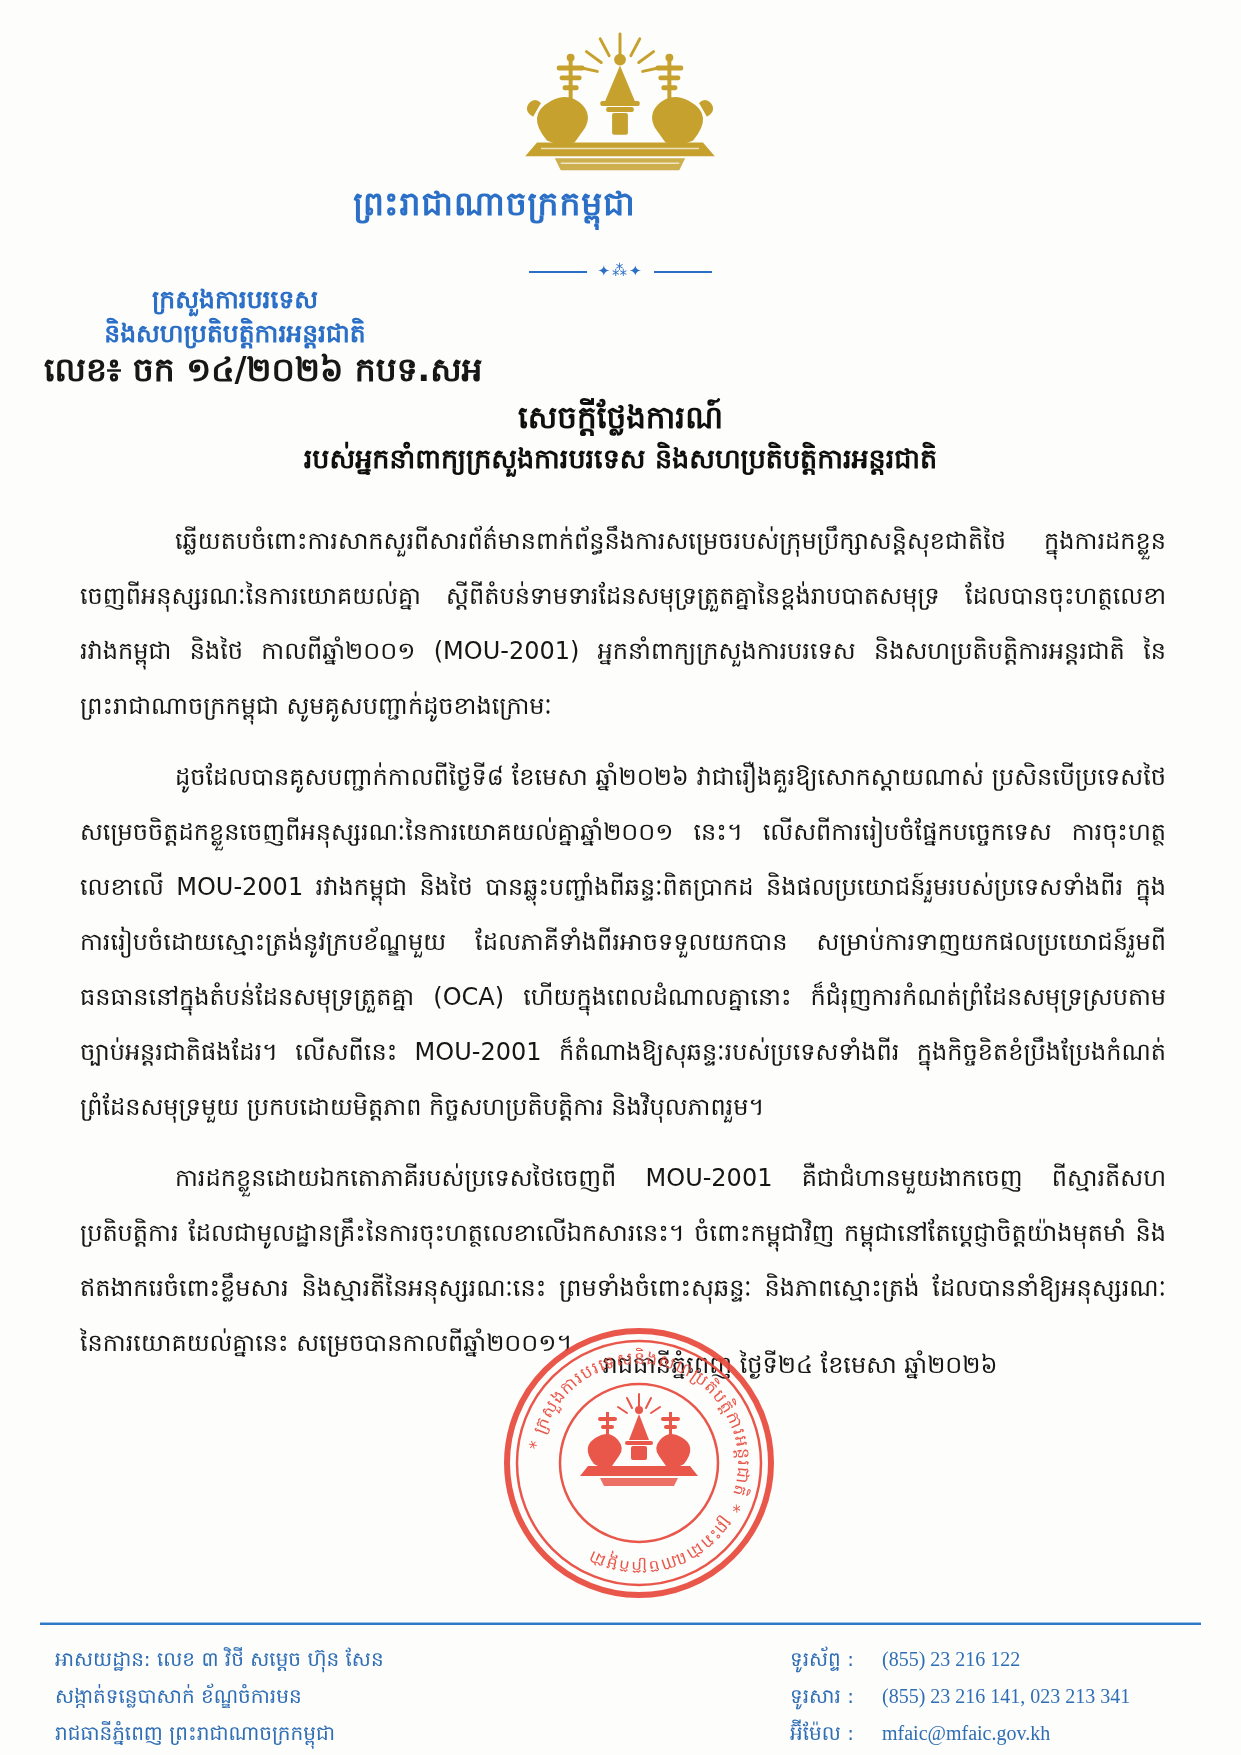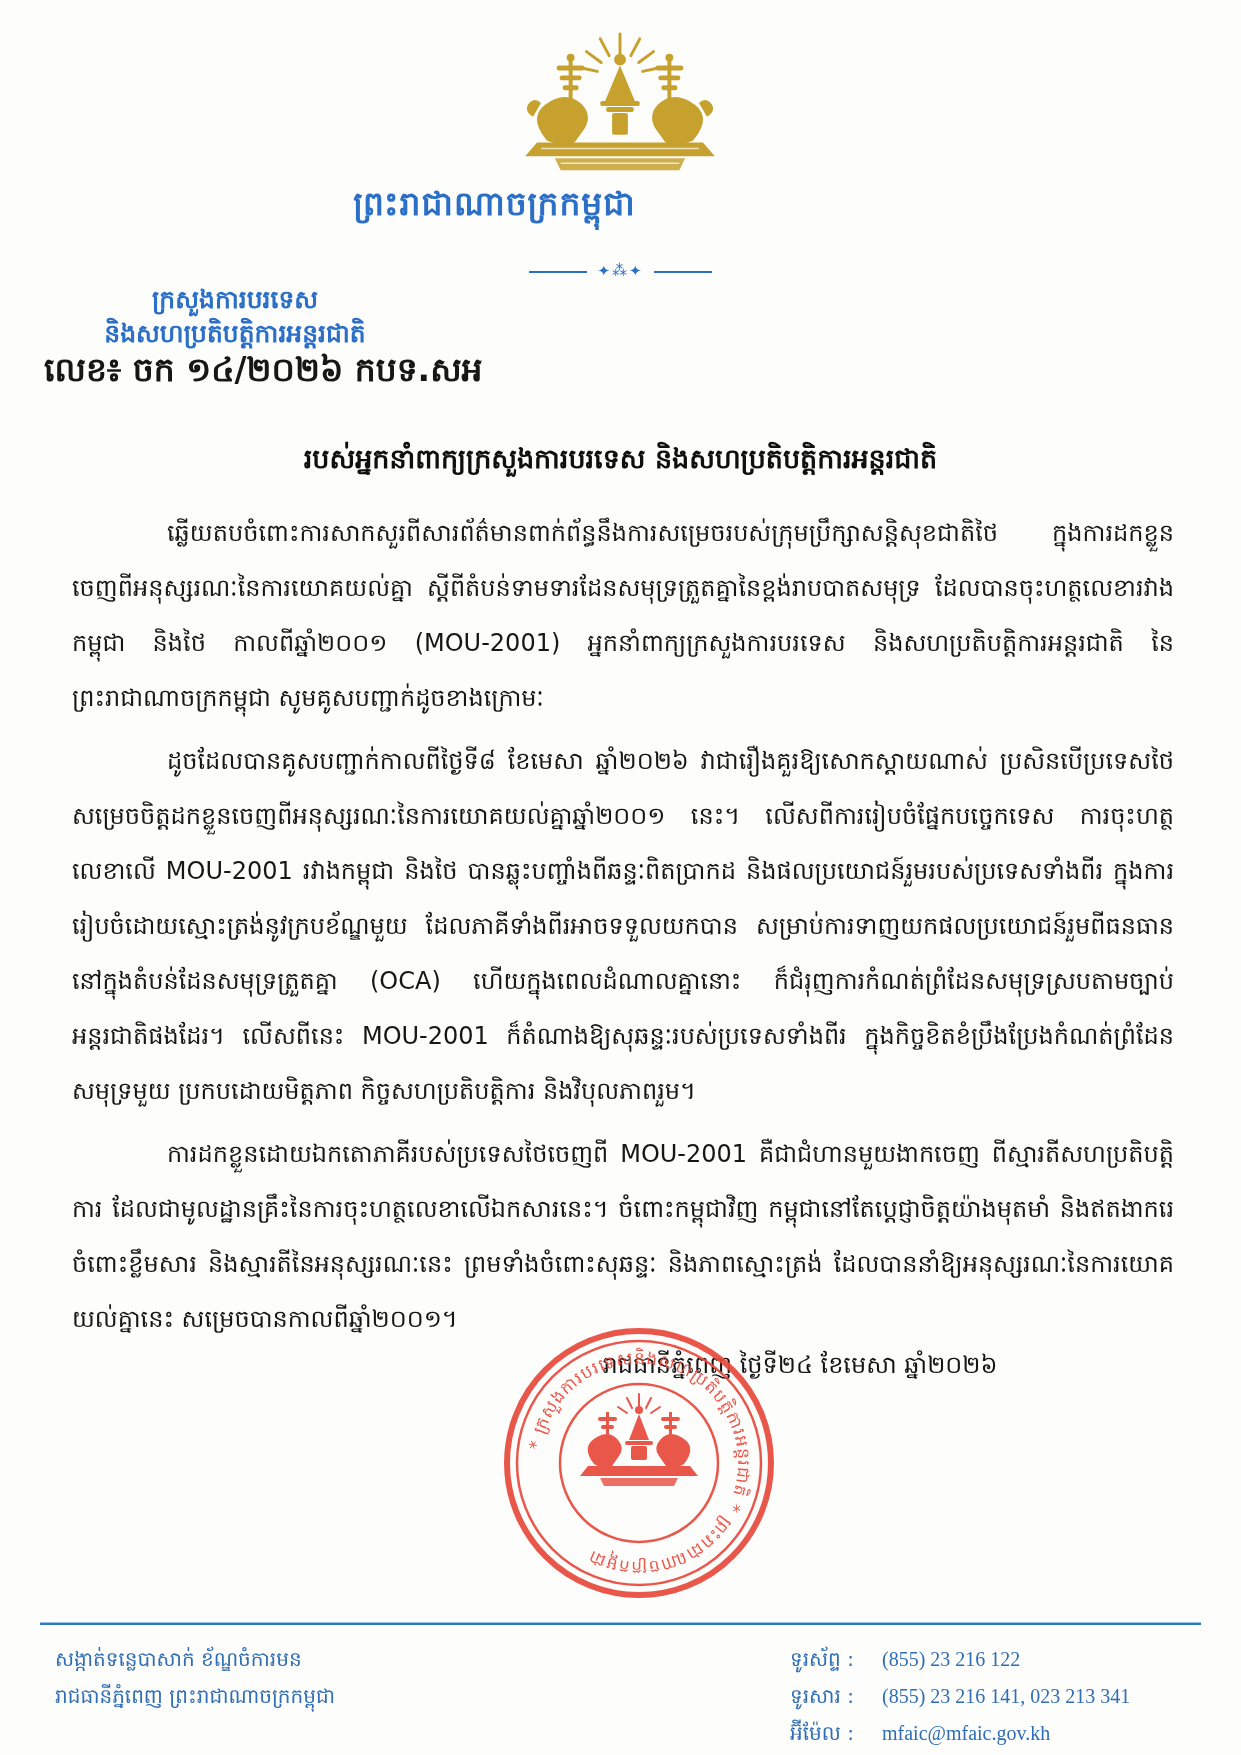--- a/index.html
+++ b/index.html
@@ -122,6 +122,7 @@
   </div>
   <div class="ref-number">លេខ៖ ចក ១៤/២០២៦ កបទ.សអ</div>
 
+  <div class="doc-title">សេចក្តីថ្លែងការណ៍</div>
   <div class="doc-subtitle">របស់អ្នកនាំពាក្យក្រសួងការបរទេស និងសហប្រតិបត្តិការអន្តរជាតិ</div>
 
   <div class="body-text">

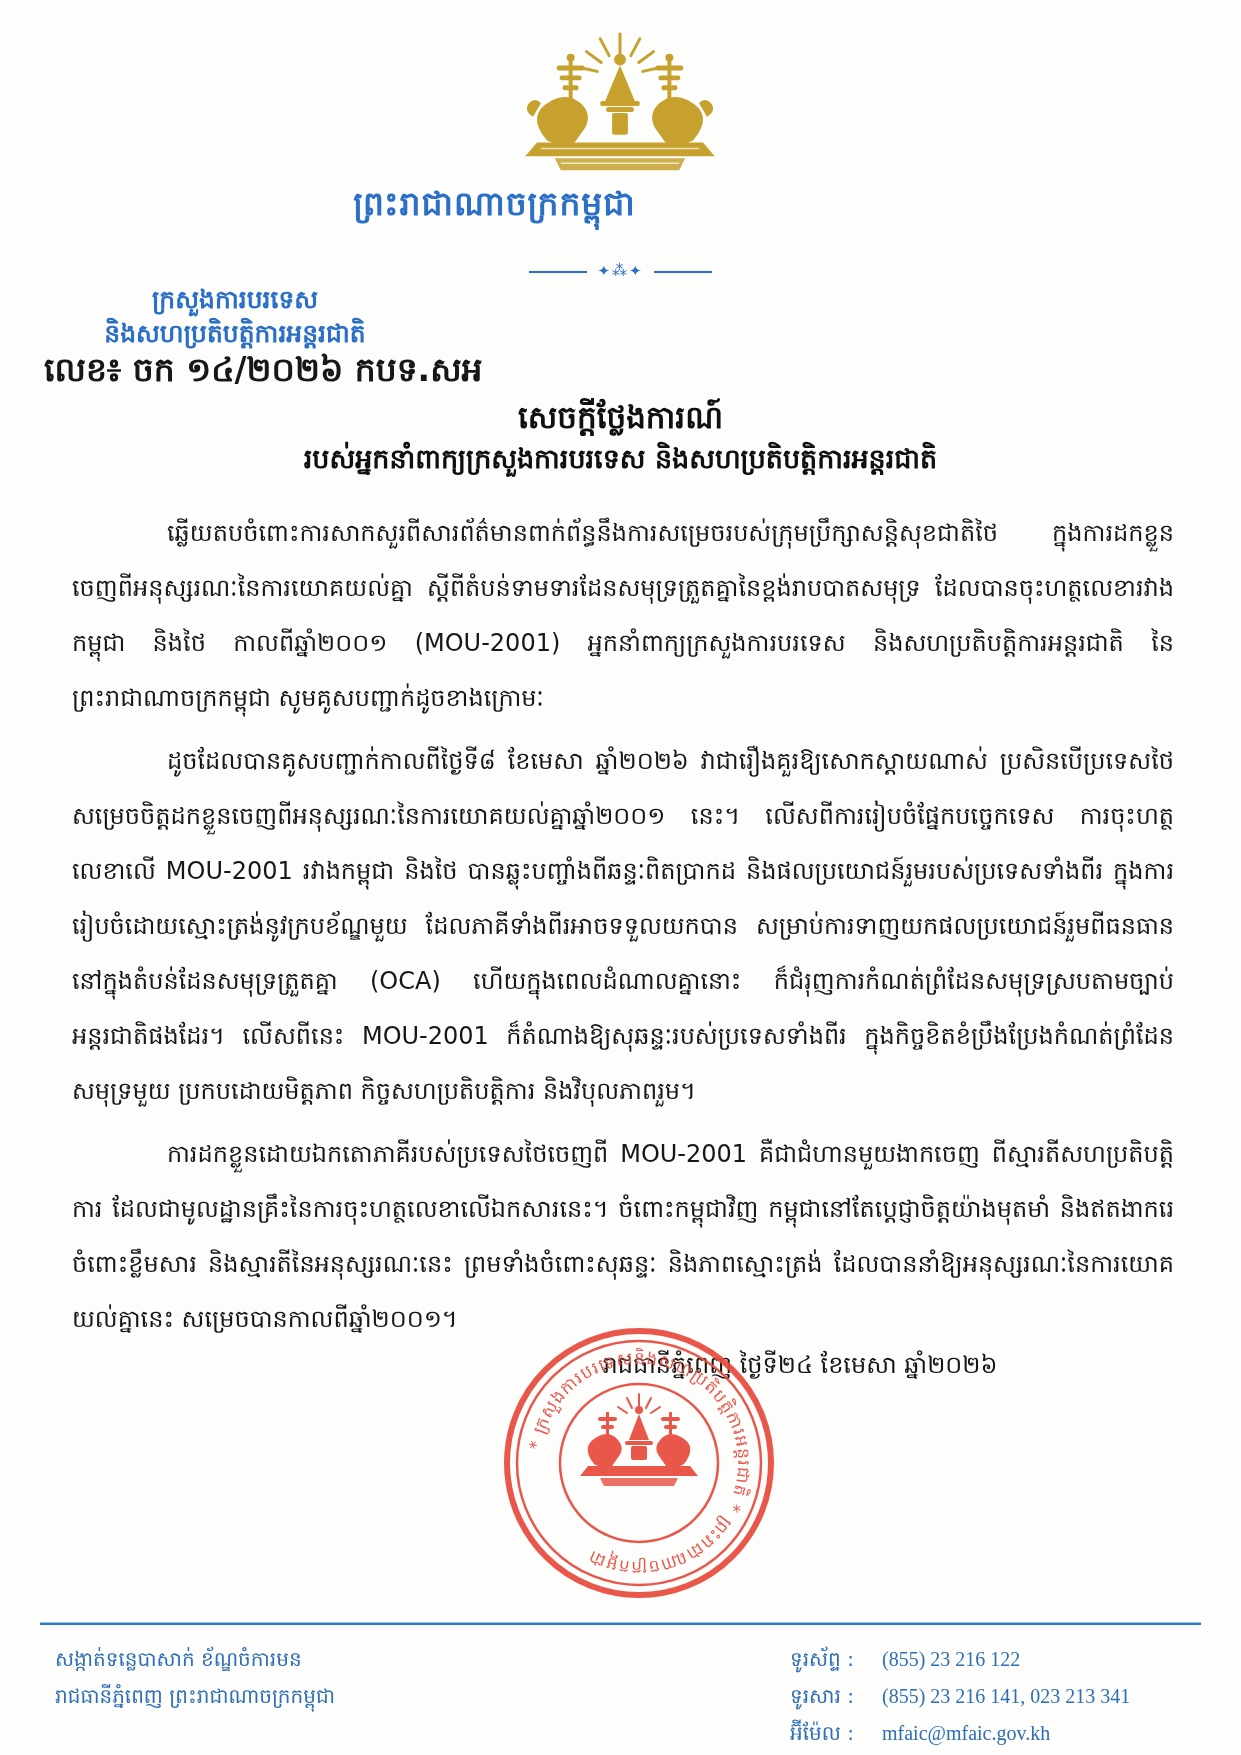--- a/index.html
+++ b/index.html
@@ -51,7 +51,7 @@
     position:absolute; left:64px; top:498px; width:1118px;
     color:#161616; font-size:24px; line-height:55px; text-align:justify;
   }
-  .body-text p { text-indent:95px; margin:8px; }
+  .body-text p { text-indent:95px; margin:16px; }
   
   .date-block {
     position:absolute; left:430px; top:1338px; width:740px; text-align:center;

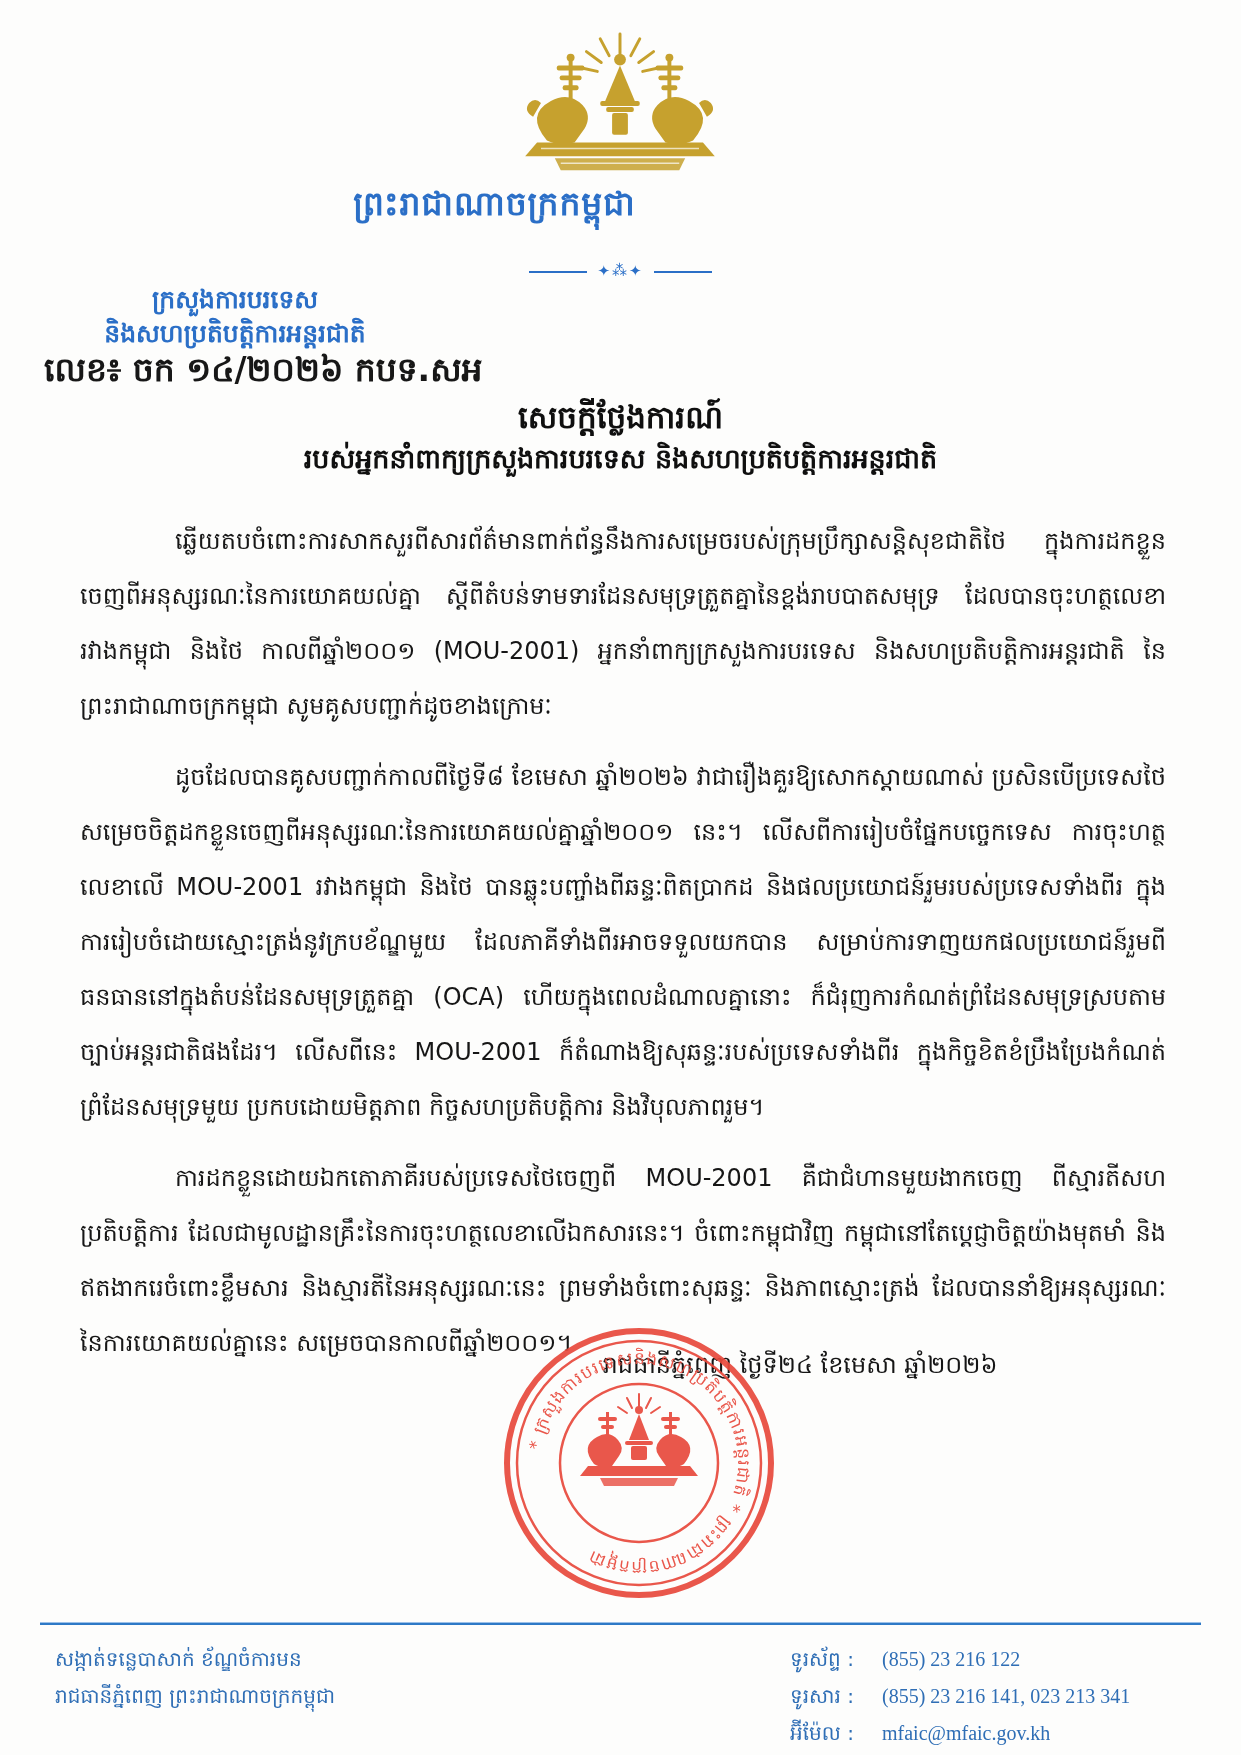--- a/index.html
+++ b/index.html
@@ -170,6 +170,7 @@
   <div class="footer-rule"></div>
 
   <div class="footer-left">
+    <div>អាសយដ្ឋាន: លេខ ៣ វិថី សម្តេច ហ៊ុន សែន</div>
     <div>សង្កាត់ទន្លេបាសាក់ ខ័ណ្ឌចំការមន</div>
     <div>រាជធានីភ្នំពេញ ព្រះរាជាណាចក្រកម្ពុជា</div>
   </div>

